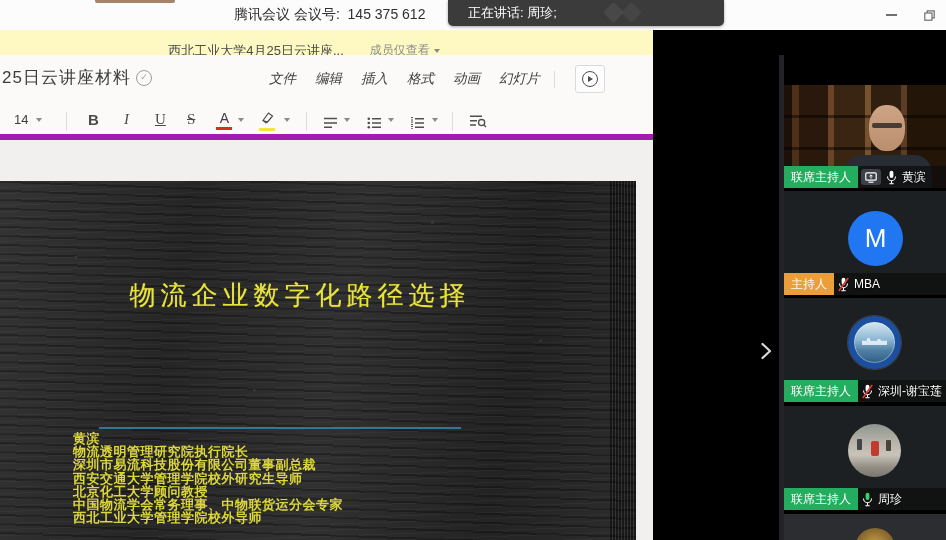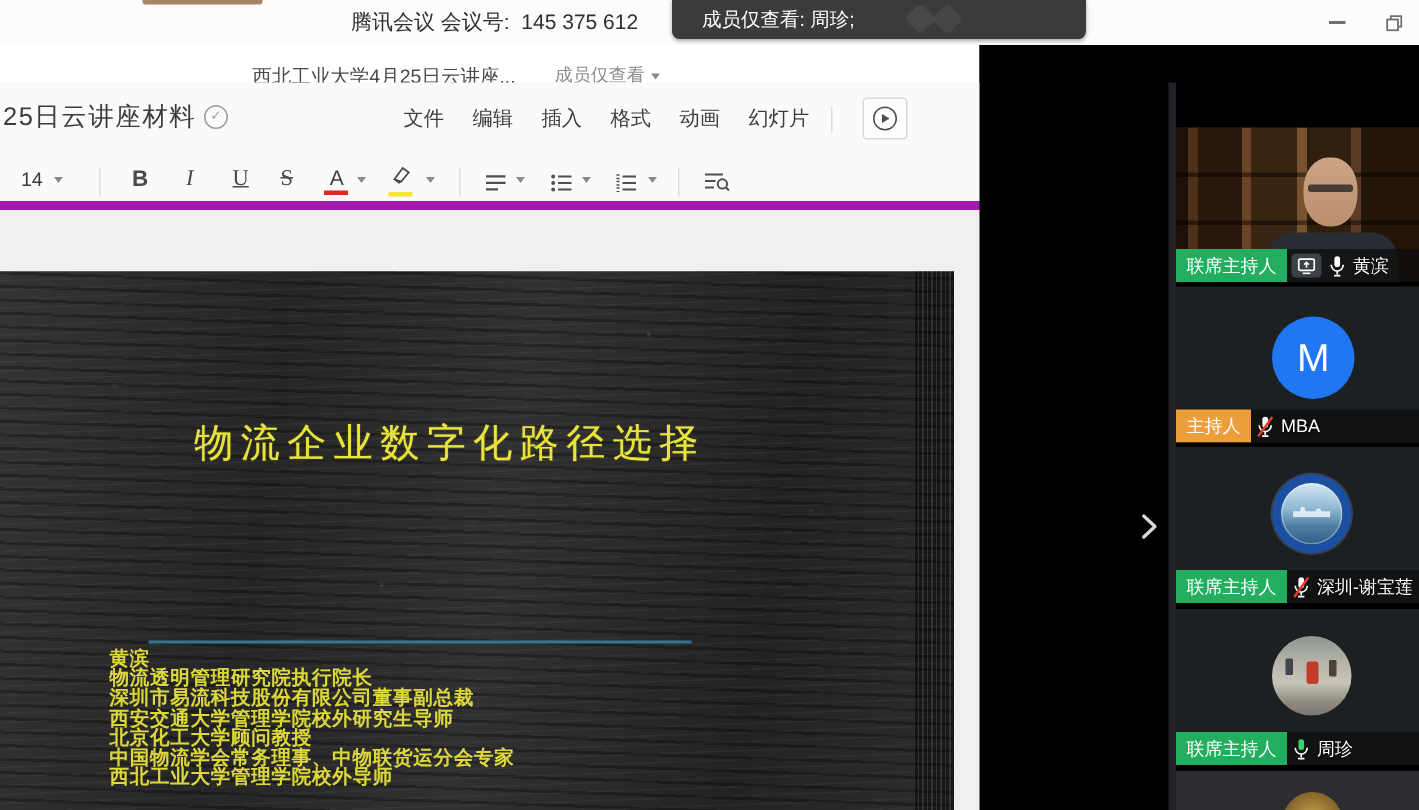--- a/index.html
+++ b/index.html
@@ -136,7 +136,7 @@
     <div class="tan-strip"></div>
     <div class="meeting-title">腾讯会议 会议号:  145 375 612</div>
     <div class="speaking-box">
-      <span>成员仅查看: 周珍;</span>
+      <span>正在讲话: 周珍;</span>
       <span class="wm wm1"></span>
       <span class="wm wm2"></span>
     </div>

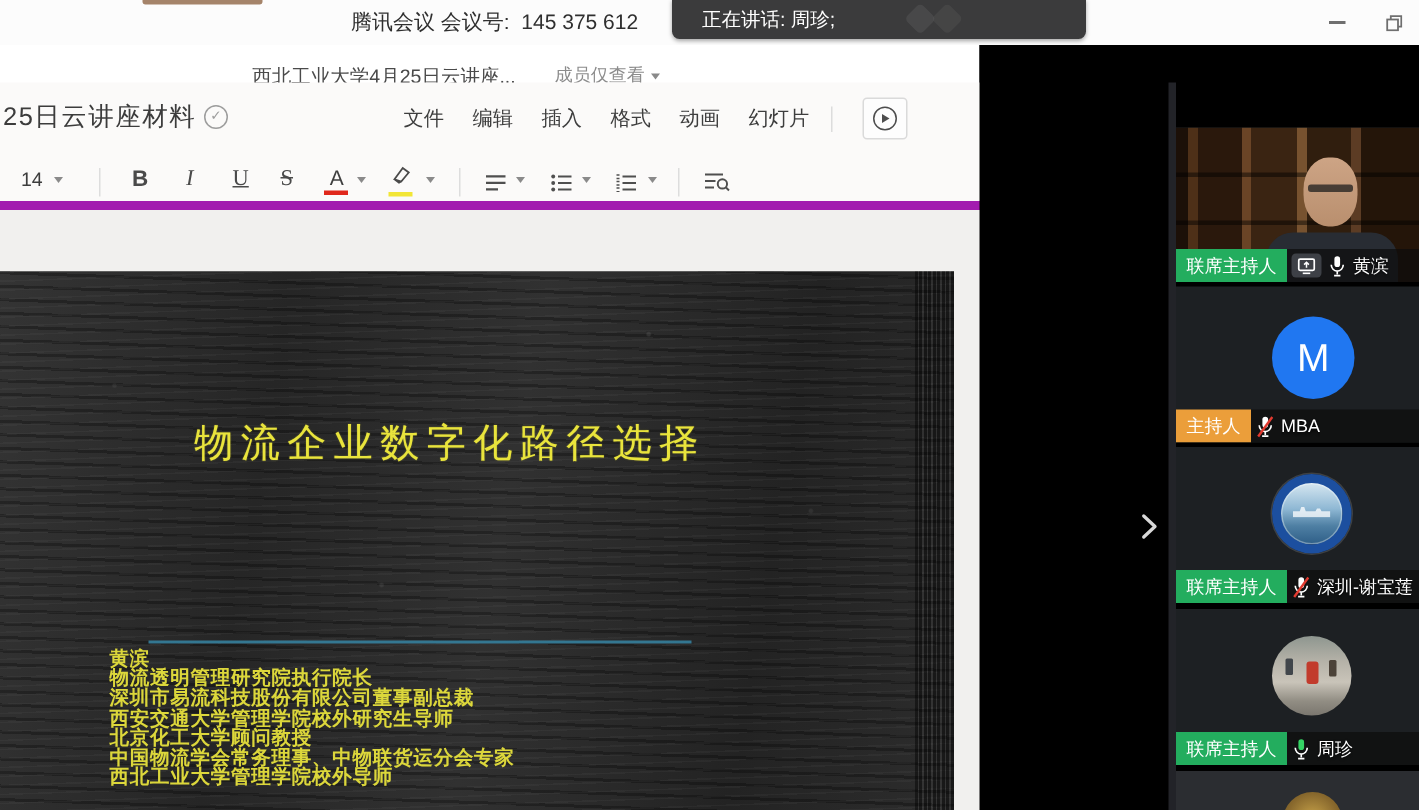--- a/index.html
+++ b/index.html
@@ -20,7 +20,7 @@
   .min-glyph { display:block; width:11px; height:2px; background:#6f6f6f; }
 
   
-  .doc-bar { position:absolute; left:0; top:30px; width:653px; height:42px; background:#ffffff; display:flex; align-items:center; justify-content:center; gap:26px; padding-right:45px; border-bottom:1px solid #dedcd9; }
+  .doc-bar { position:absolute; left:0; top:30px; width:653px; height:42px; background:#fef9c3; display:flex; align-items:center; justify-content:center; gap:26px; padding-right:45px; border-bottom:1px solid #dedcd9; }
   .doc-tab { font-size:13px; color:#4a4a4a; }
   .member-view { font-size:12px; color:#8c8c8c; display:flex; align-items:center; gap:4px; }
   .caret { width:0; height:0; border-left:3.5px solid transparent; border-right:3.5px solid transparent; border-top:4px solid #8a8a8a; display:inline-block; }

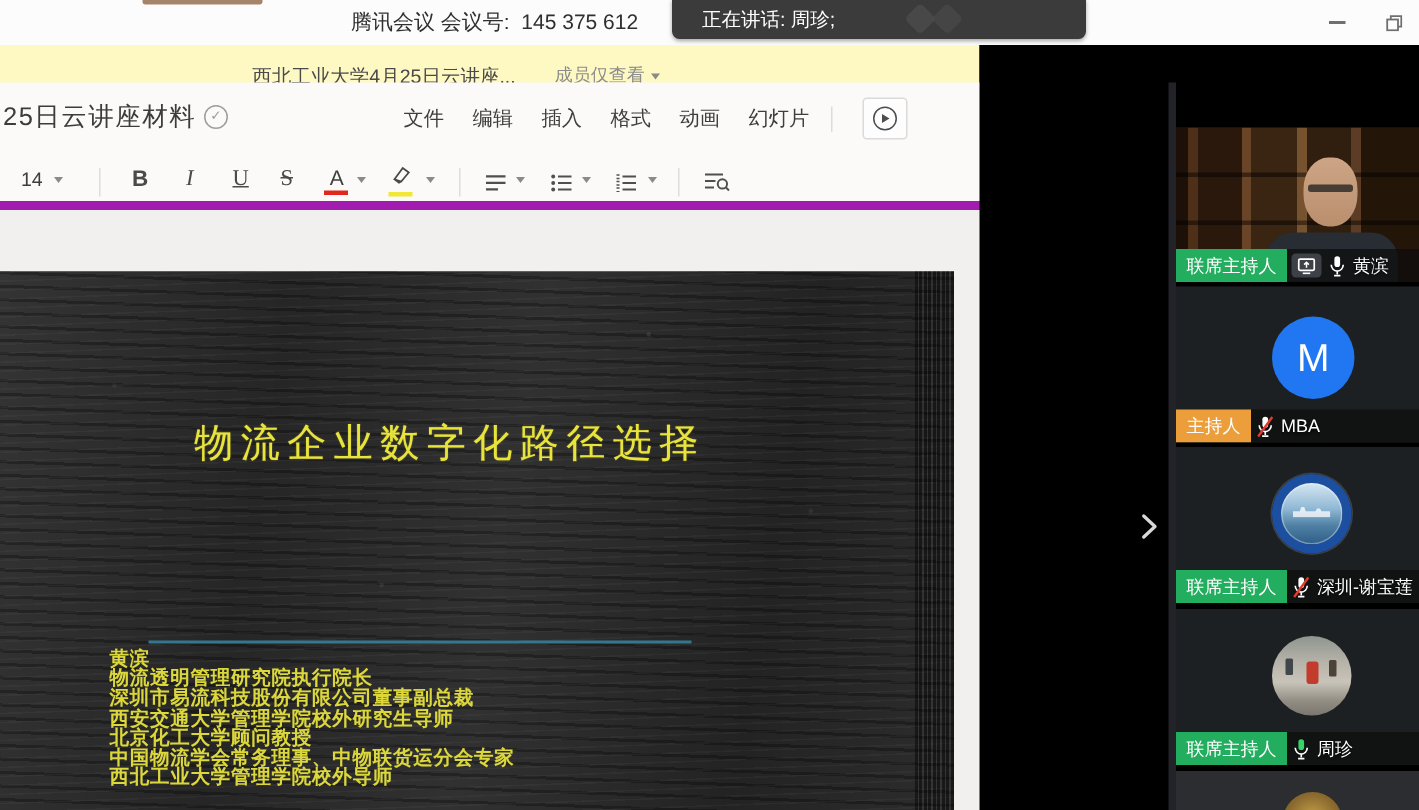--- a/index.html
+++ b/index.html
@@ -31,7 +31,7 @@
   .doc-title { position:absolute; left:2px; top:11px; font-size:17px; color:#3c3c3c; letter-spacing:1px; }
   .check-icon { position:absolute; left:136px; top:15px; width:16px; height:16px; border:1.2px solid #9d9d9d; border-radius:50%; color:#9d9d9d; font-size:9px; line-height:13px; text-align:center; }
   .menus { position:absolute; left:269px; top:0; height:48px; display:flex; align-items:center; gap:19px; font-size:13.5px; color:#3e3e3e; }
-  .menu-item { cursor:default; }
+  .menu-item { cursor:default;font-style:italic; }
   .vdiv { position:absolute; left:554px; top:16px; width:1px; height:17px; background:#dcdcdc; }
   .play-btn { position:absolute; left:575px; top:10px; width:30px; height:28px; background:#fdfdfd; border:1px solid #dadada; border-radius:3px; display:flex; align-items:center; justify-content:center; }
   .play-circle { width:16px; height:16px; border:1.4px solid #4d4d4d; border-radius:50%; display:flex; align-items:center; justify-content:center; }

